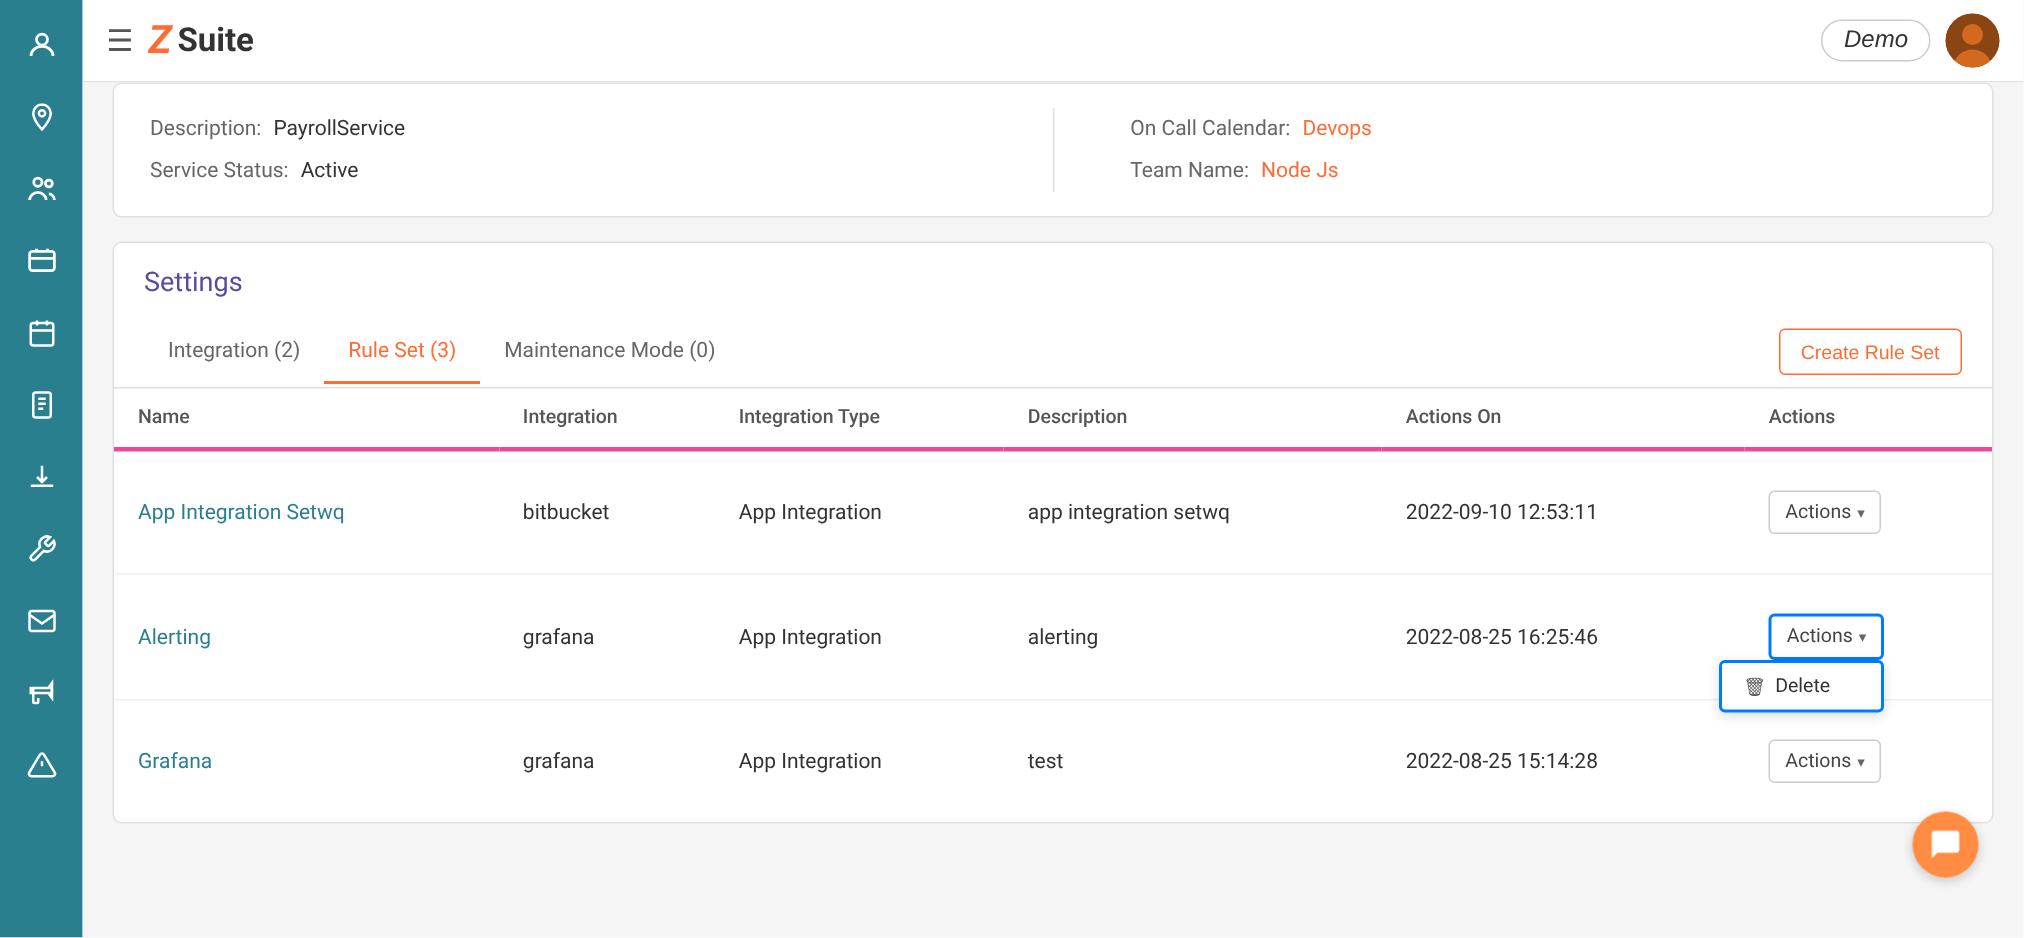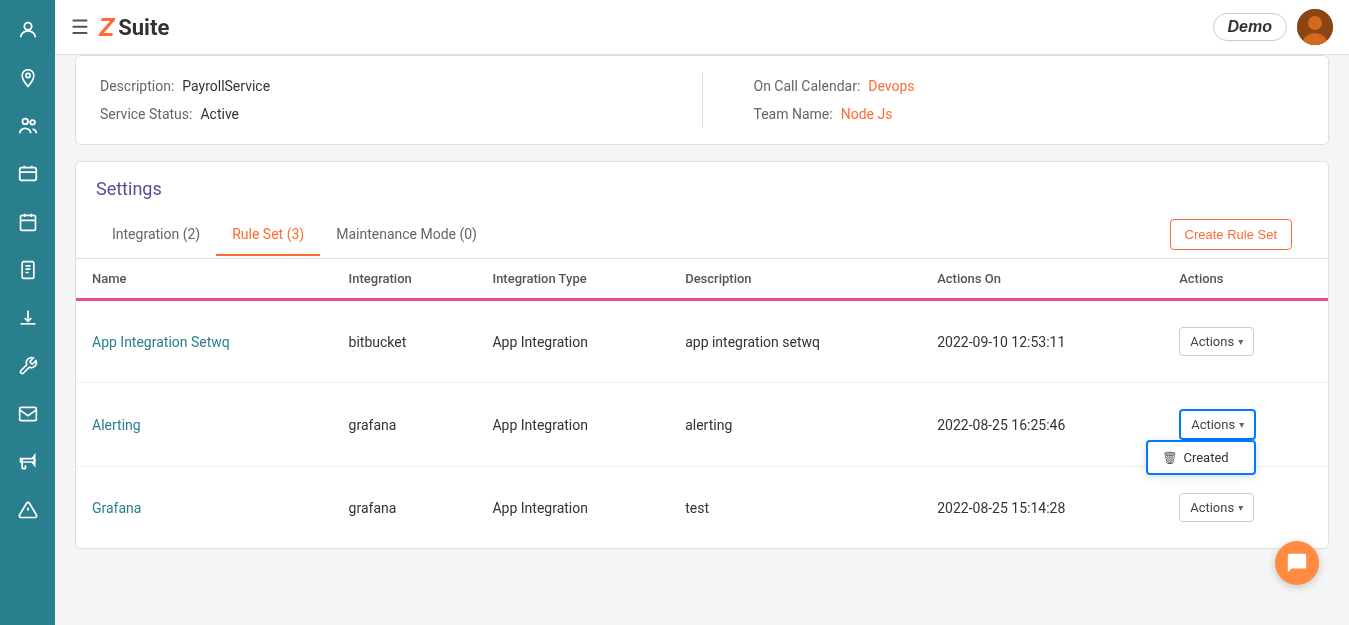--- a/index.html
+++ b/index.html
@@ -56,7 +56,7 @@
       border-radius: 20px;
       padding: 4px 14px;
       font-size: 16px;
-      font-weight: 700;
+      font-weight: 400;
       font-style: italic;
       color: #333;
       cursor: pointer;

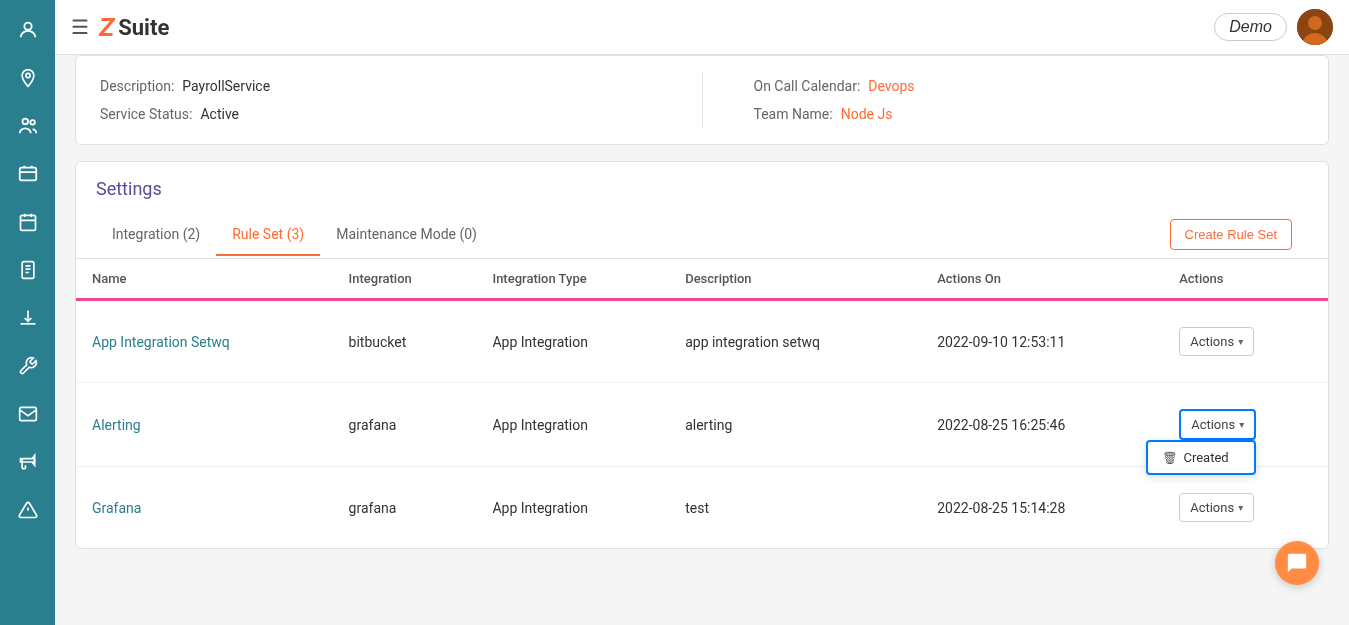--- a/index.html
+++ b/index.html
@@ -153,7 +153,7 @@
       font-size: 13px;
       cursor: pointer;
       white-space: nowrap;
-      margin: 8px 16px;
+      margin: 8px 0;
     }
 
     

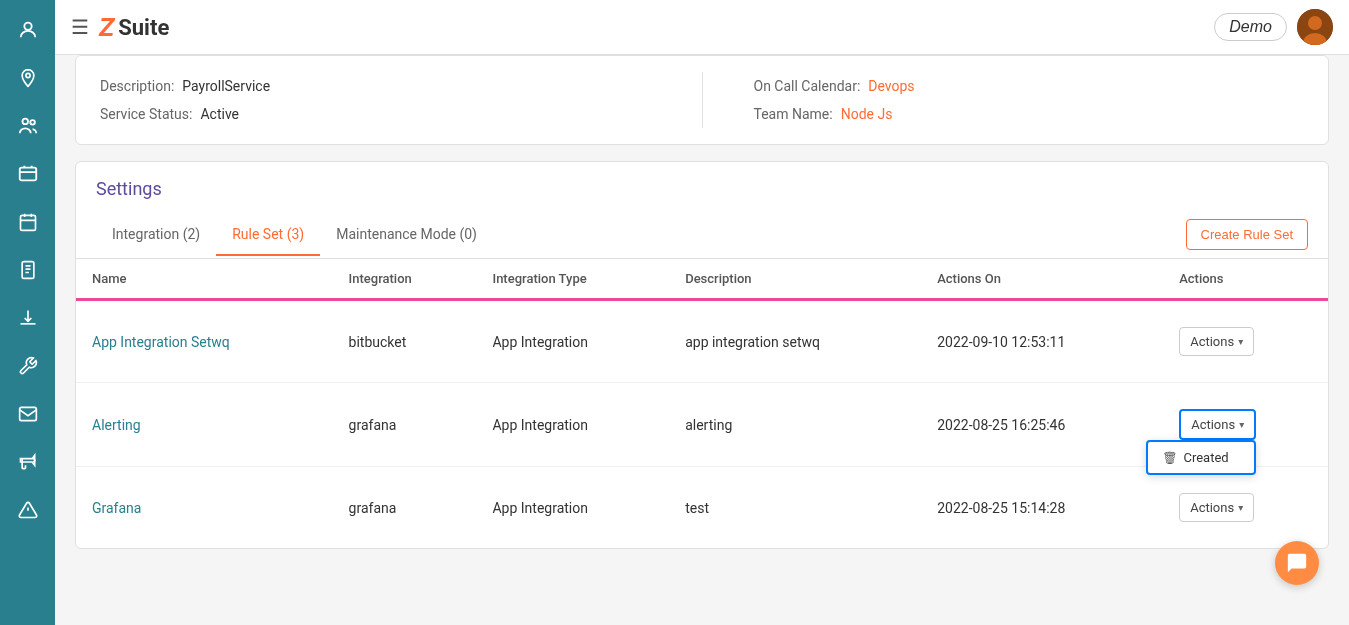--- a/index.html
+++ b/index.html
@@ -438,7 +438,7 @@
                   <div class="dropdown-menu">
                     <div class="dropdown-item">
                       <span class="trash-icon">🗑</span>
-                      <span>Created</span>
+                      <span>Delete</span>
                     </div>
                   </div>
                 </div>

